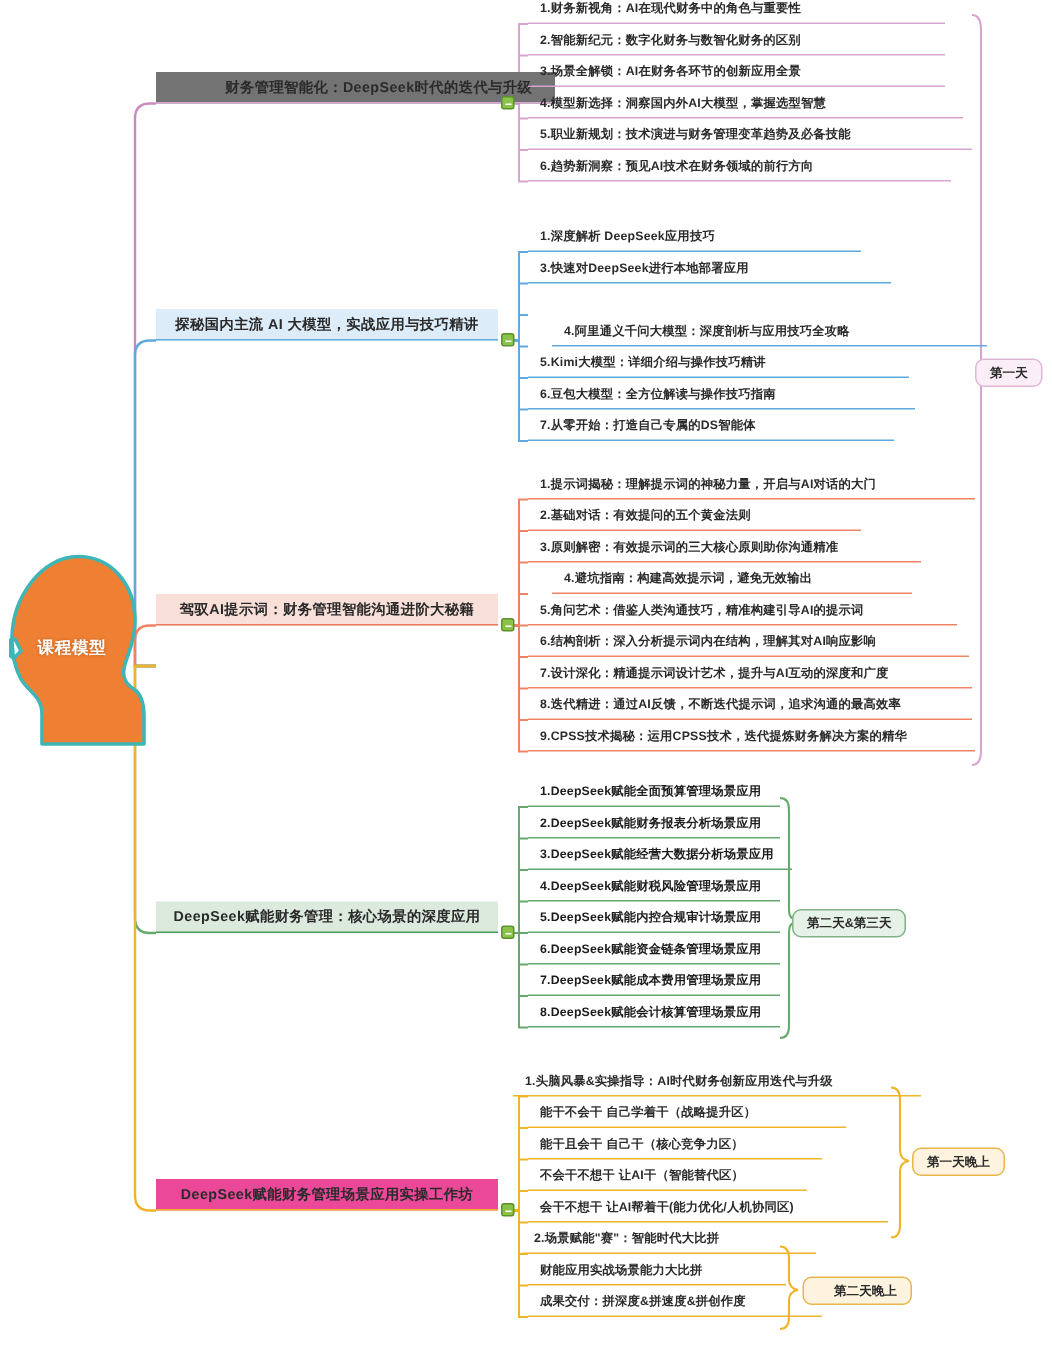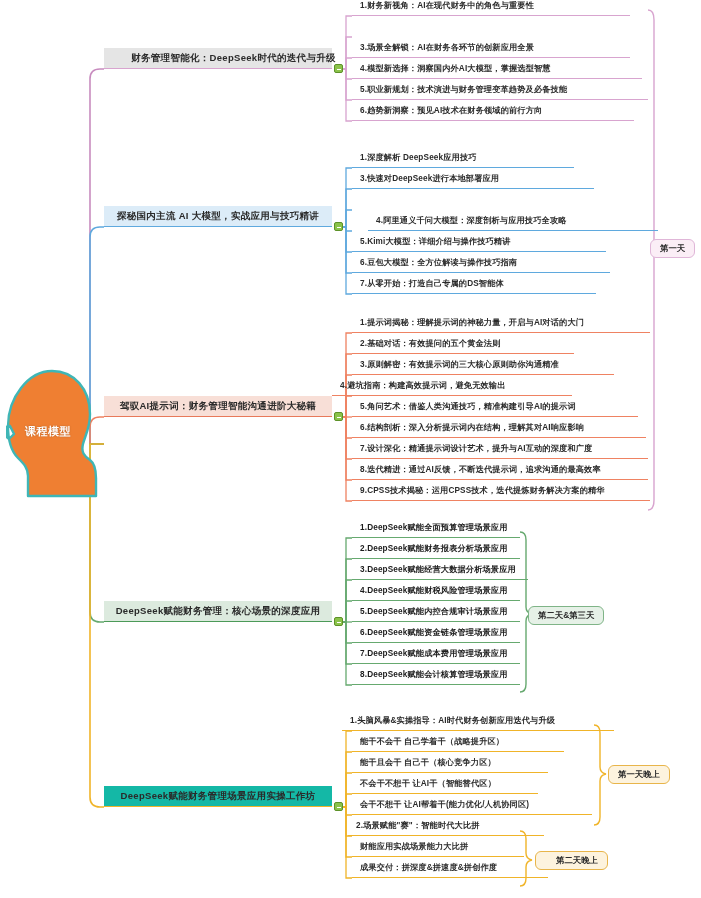--- a/index.html
+++ b/index.html
@@ -182,6 +182,9 @@
   <div class="leaf c1" style="left:352px;top:-4px;width:278px;">
       <span>1.财务新视角：AI在现代财务中的角色与重要性</span>
     </div>
+  <div class="leaf c1" style="left:352px;top:17px;width:278px;">
+      <span>2.智能新纪元：数字化财务与数智化财务的区别</span>
+    </div>
   <div class="leaf c1" style="left:352px;top:38px;width:278px;">
       <span>3.场景全解锁：AI在财务各环节的创新应用全景</span>
     </div>

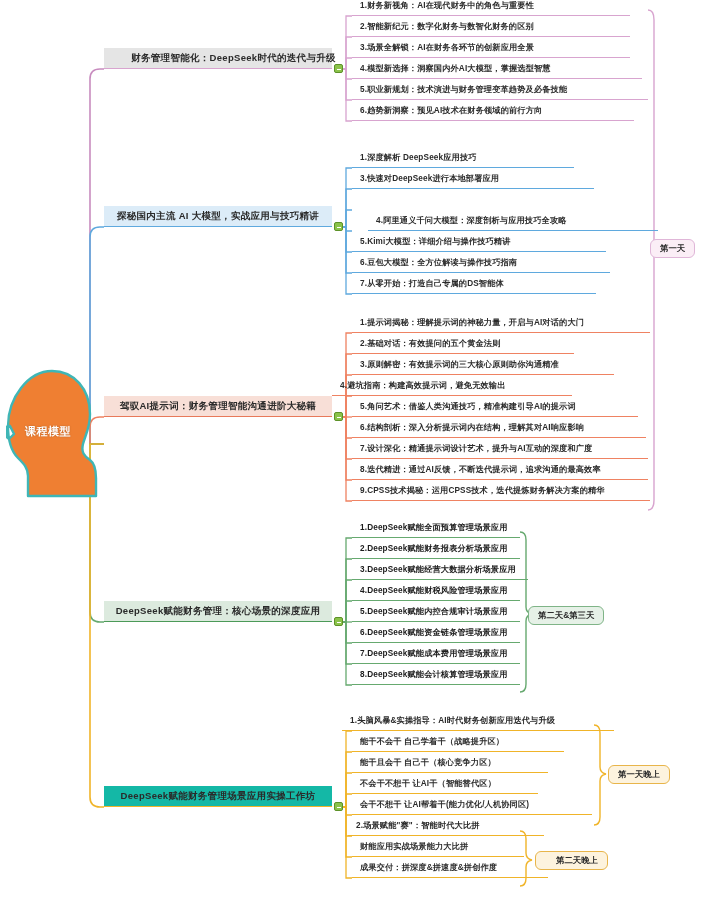--- a/index.html
+++ b/index.html
@@ -29,7 +29,7 @@
     color:#2a2a2a;white-space:nowrap;
     border-bottom:1.6px solid #999;
   }
-  .branch.b1{left:104px;top:48px;width:228px;background:#e5e5e5;border-bottom-color:#d8a4cf;padding-left:31px;}
+  .branch.b1{left:104px;top:48px;width:266px;background:#737373;border-bottom-color:#d8a4cf;padding-left:31px;}
   .branch.b2{left:104px;top:206px;width:228px;background:#dcecf8;border-bottom-color:#5fa9de;}
   .branch.b3{left:104px;top:396px;width:228px;background:#f8dfd7;border-bottom-color:#e8795a;}
   .branch.b4{left:104px;top:601px;width:228px;background:#dceade;border-bottom-color:#4c9a58;align-items:center;}

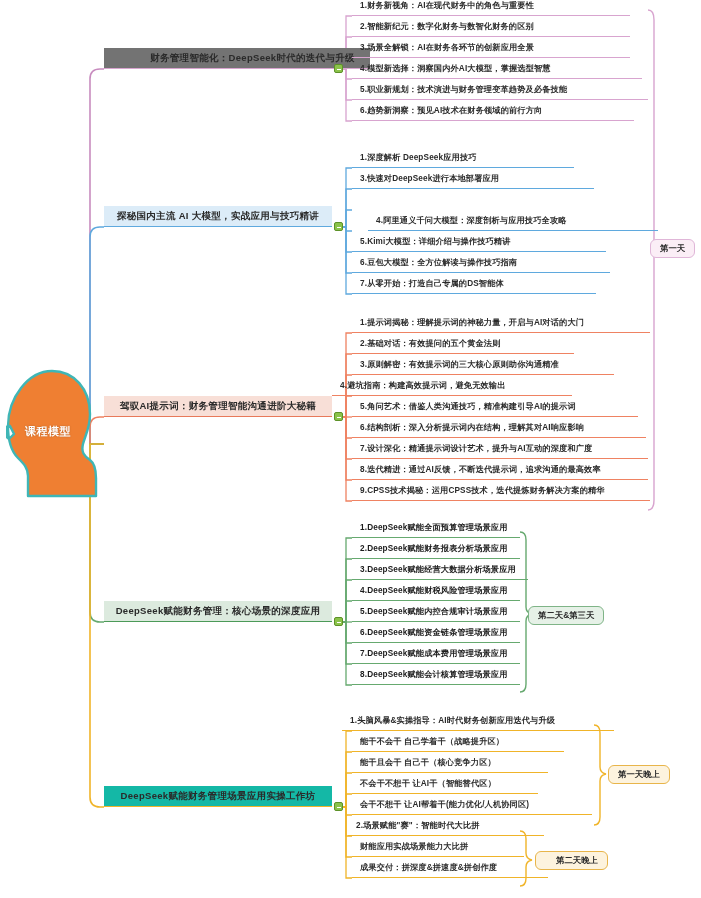--- a/index.html
+++ b/index.html
@@ -226,7 +226,7 @@
   <div class="leaf c3" style="left:352px;top:355px;width:262px;">
       <span>3.原则解密：有效提示词的三大核心原则助你沟通精准</span>
     </div>
-  <div class="leaf c3" style="left:332px;top:376px;width:240px;">
+  <div class="leaf c3" style="left:368px;top:376px;width:240px;">
       <span>4.避坑指南：构建高效提示词，避免无效输出</span>
     </div>
   <div class="leaf c3" style="left:352px;top:397px;width:286px;">

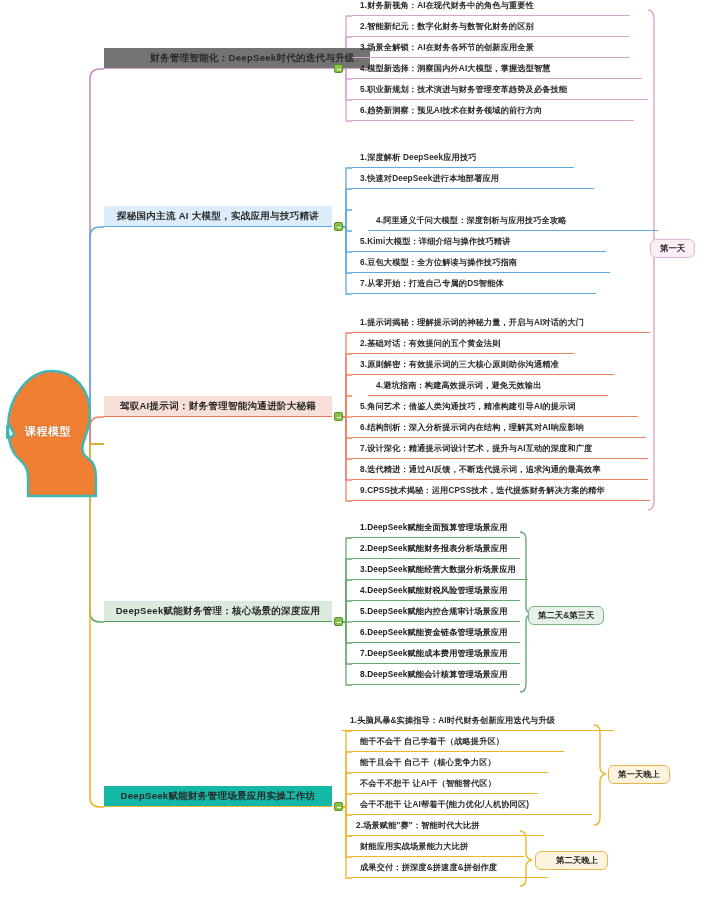--- a/index.html
+++ b/index.html
@@ -33,7 +33,7 @@
   .branch.b2{left:104px;top:206px;width:228px;background:#dcecf8;border-bottom-color:#5fa9de;}
   .branch.b3{left:104px;top:396px;width:228px;background:#f8dfd7;border-bottom-color:#e8795a;}
   .branch.b4{left:104px;top:601px;width:228px;background:#dceade;border-bottom-color:#4c9a58;align-items:center;}
-  .branch.b5{left:104px;top:786px;width:228px;background:#14b8a6;border-bottom-color:#f0b429;}
+  .branch.b5{left:104px;top:786px;width:228px;background:#ec4899;border-bottom-color:#f0b429;}
 
   
   .toggle{

